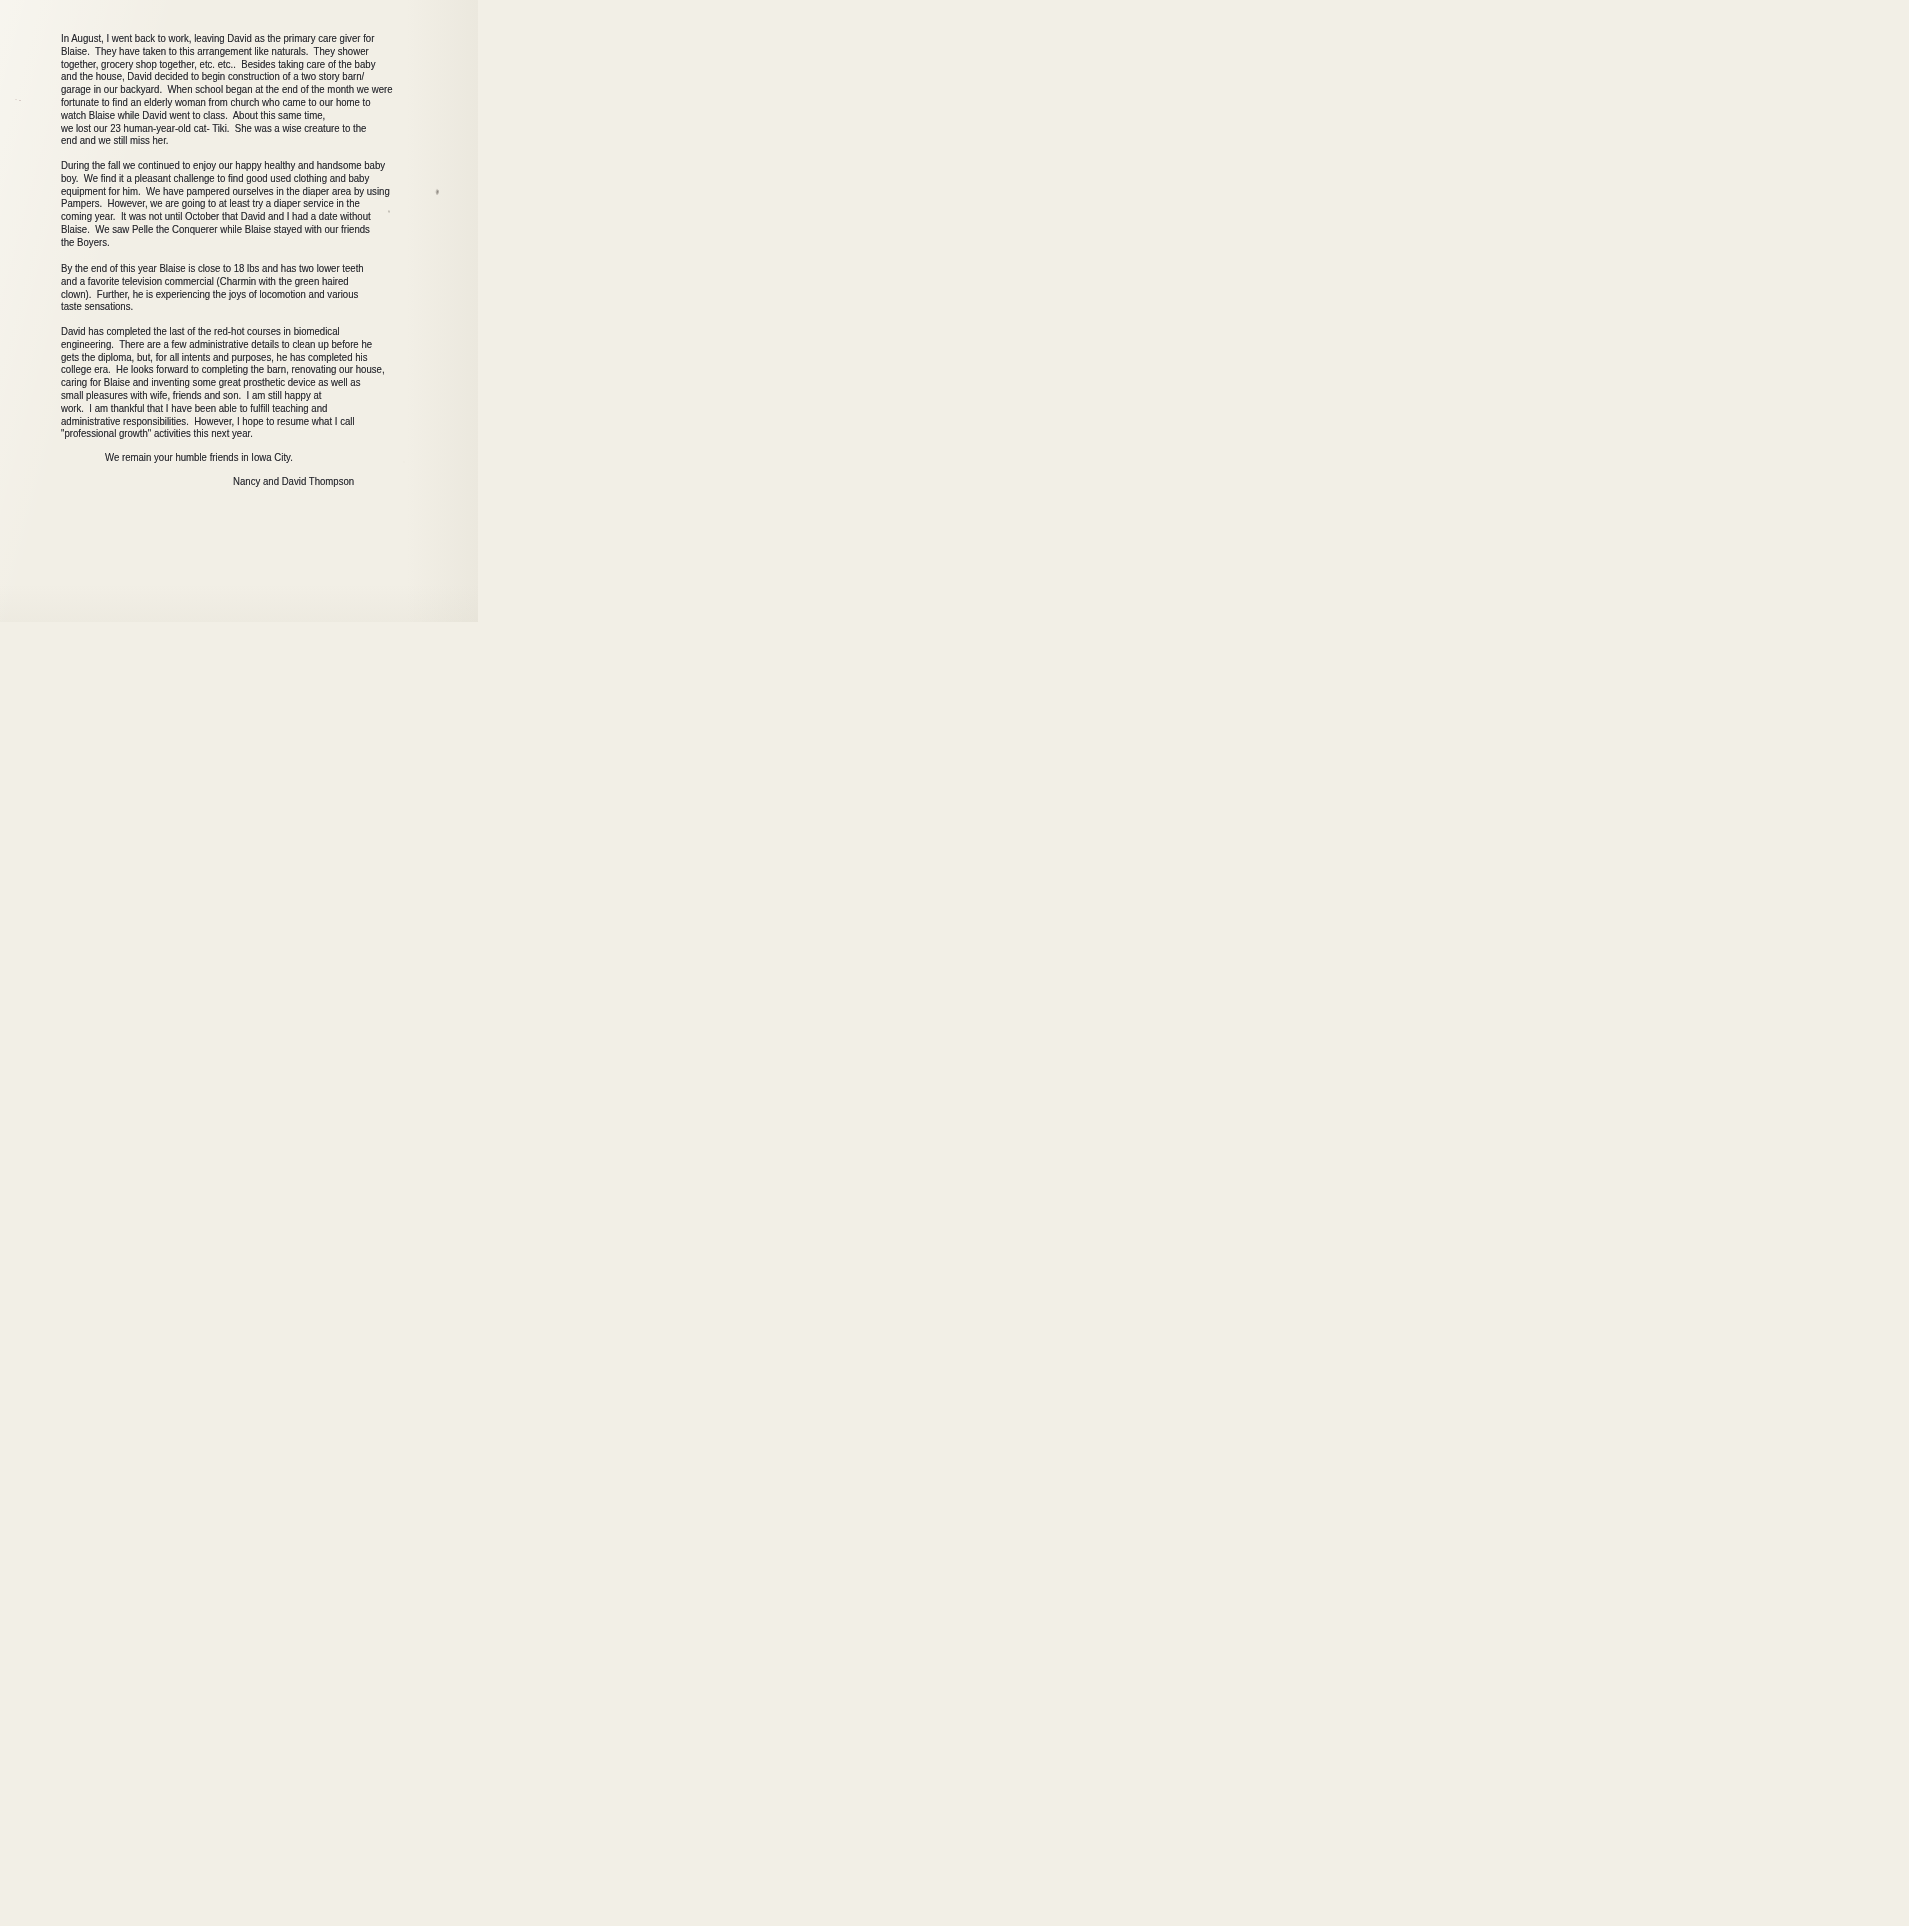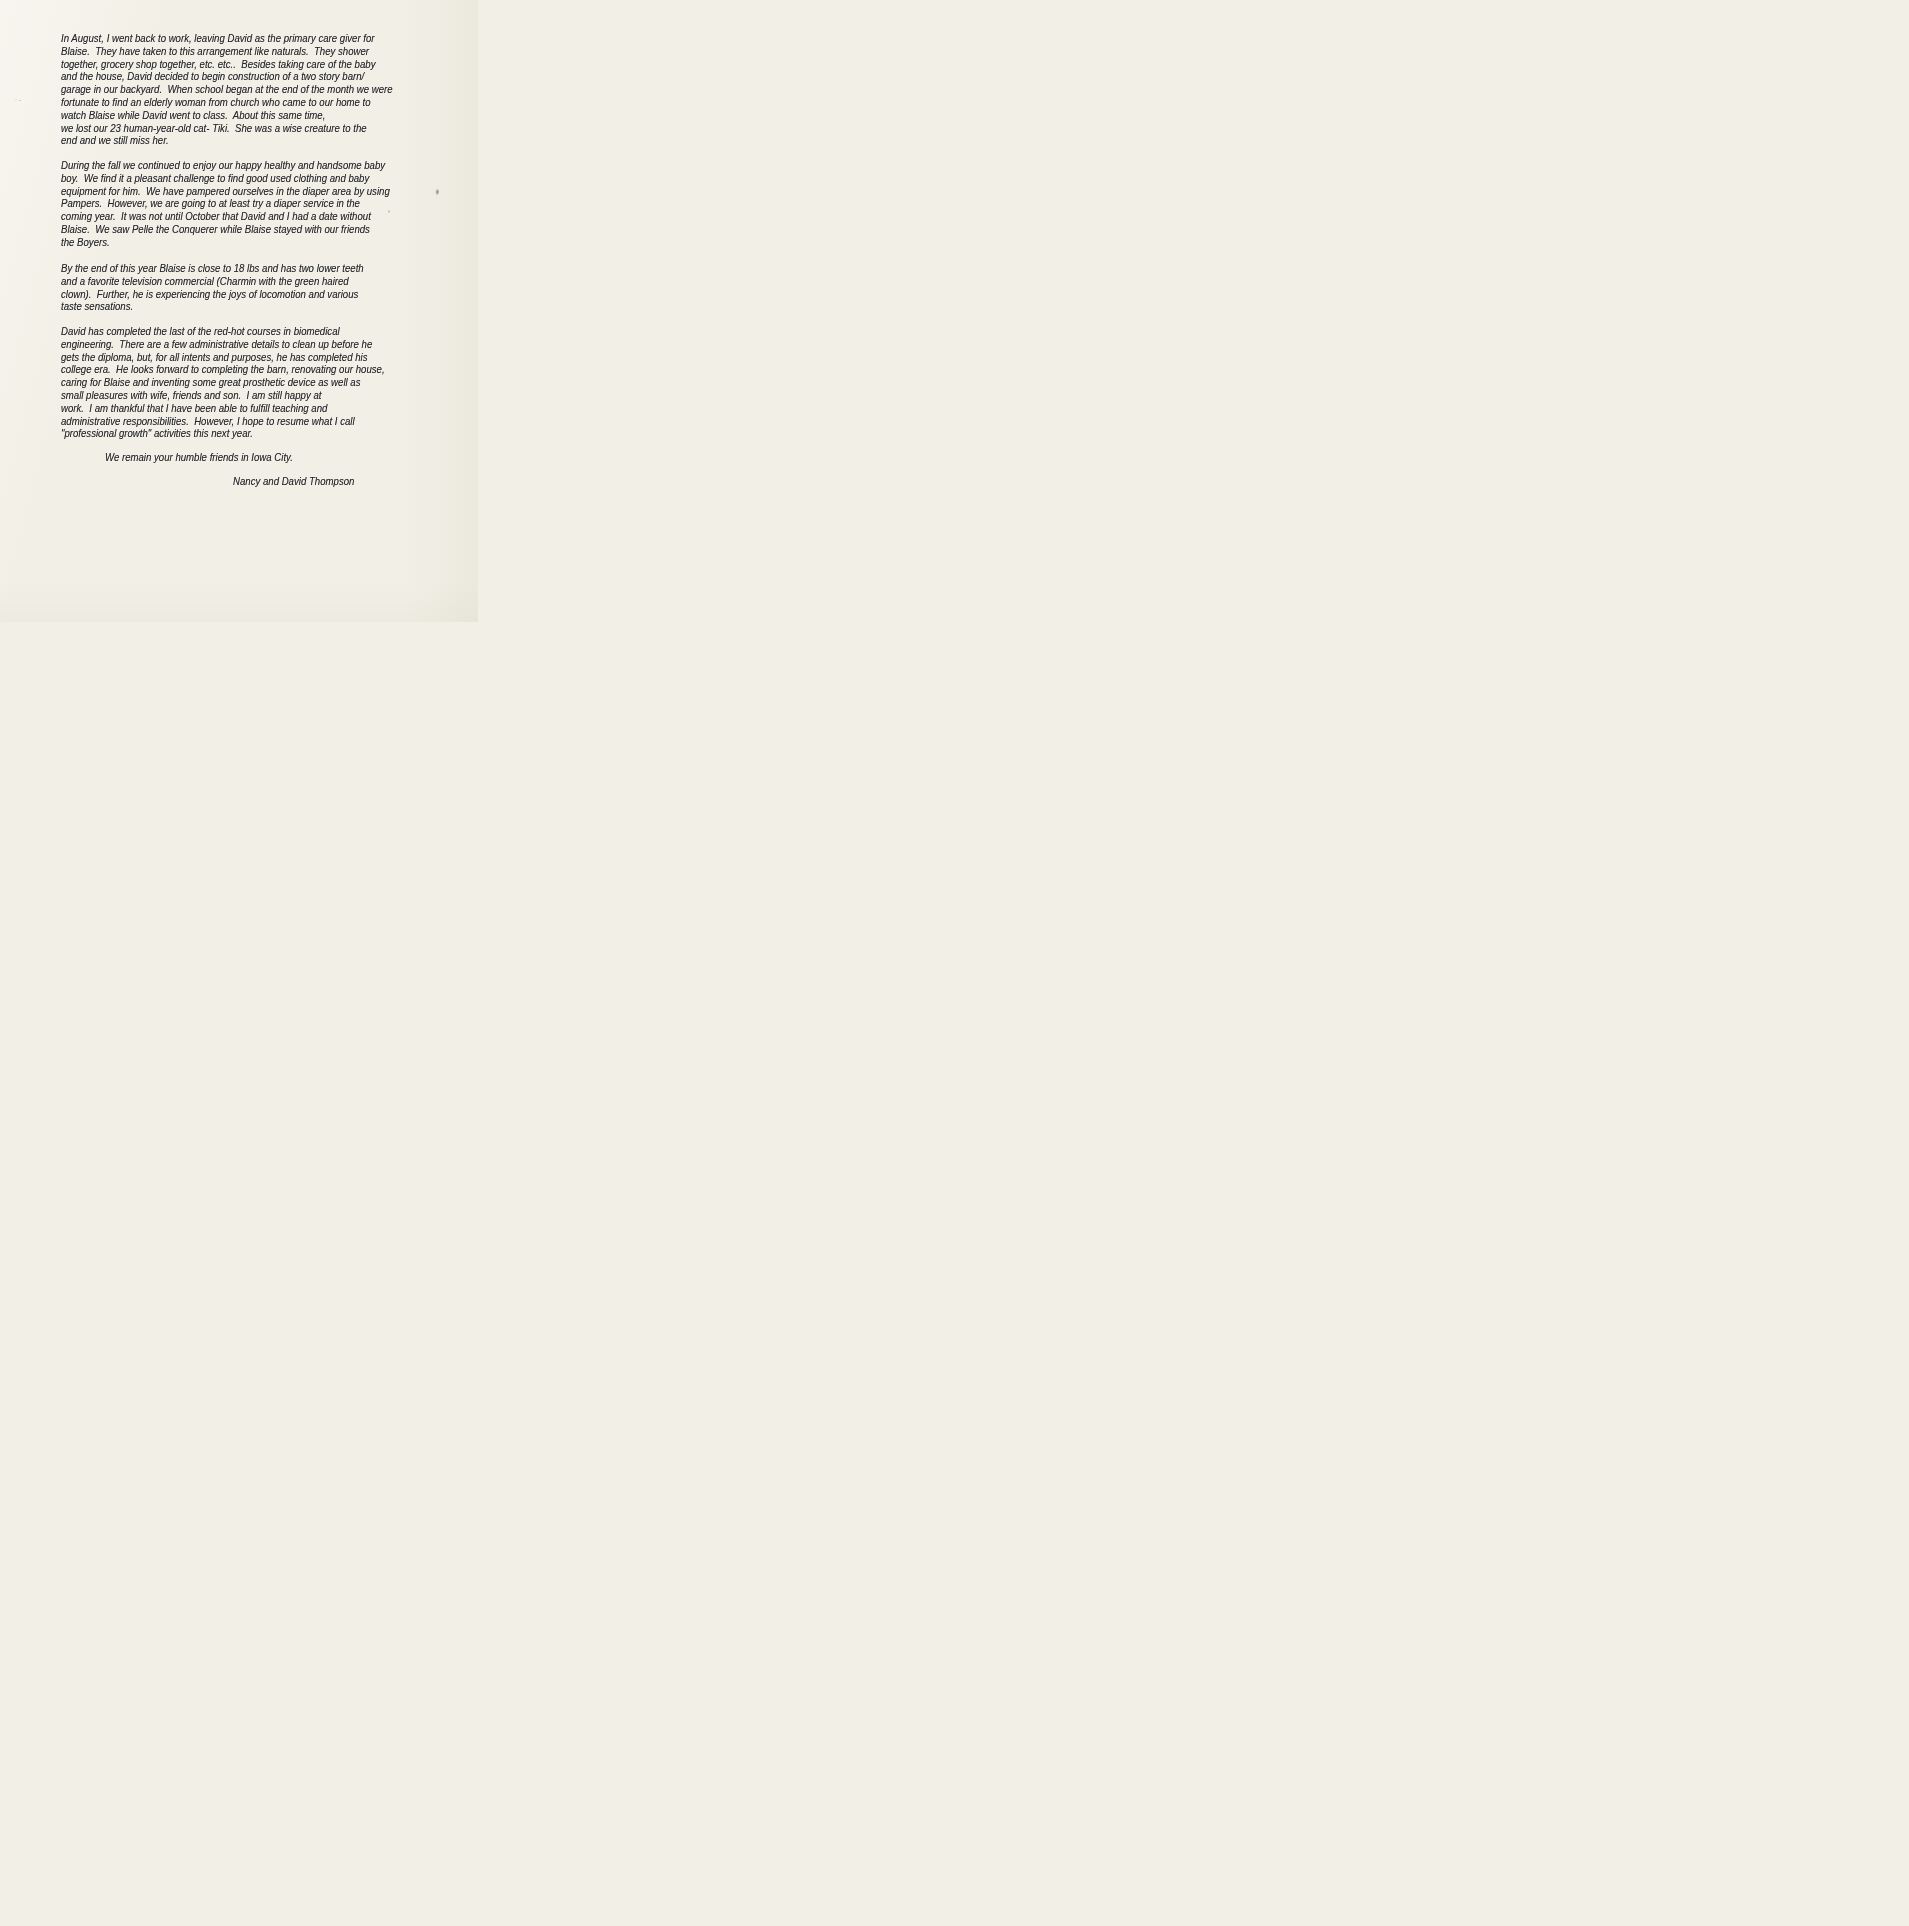--- a/index.html
+++ b/index.html
@@ -25,7 +25,6 @@
       linear-gradient(270deg, rgba(208,204,190,0.20) 0%, rgba(208,204,190,0.0) 15%),
       linear-gradient(0deg, rgba(208,204,190,0.14) 0%, rgba(208,204,190,0.0) 6%);
     font-family: "Liberation Sans", "DejaVu Sans", sans-serif;
-    font-style: italic;
   }
   .txt {
     position: absolute;

